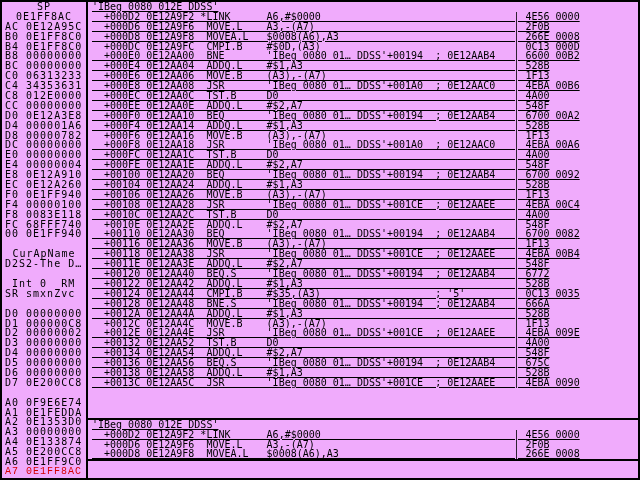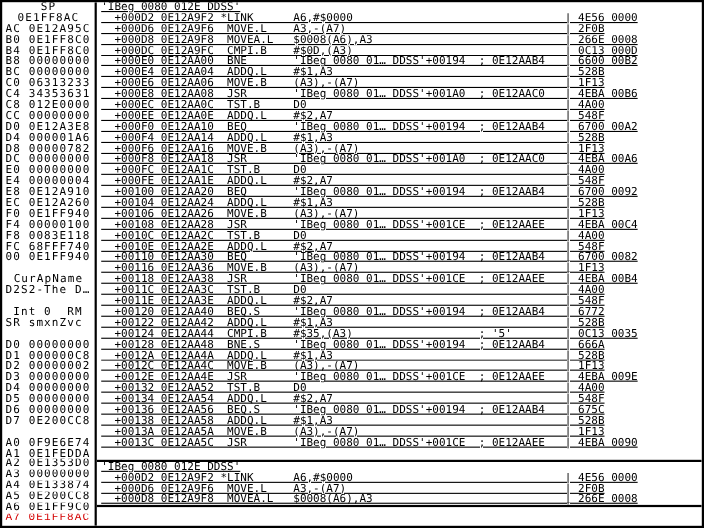--- a/index.html
+++ b/index.html
@@ -5,7 +5,7 @@
   html,body{margin:0;padding:0;background:#888;}
   .screen{
     position:relative;width:640px;height:480px;box-sizing:border-box;
-    background:#ffffff;border:2px solid #000;display:flex;overflow:hidden;
+    background:#f0abfc;border:2px solid #000;display:flex;overflow:hidden;
     font-family:"DejaVu Sans Mono",monospace;font-size:10px;color:#000;
   }
   .register-pane{

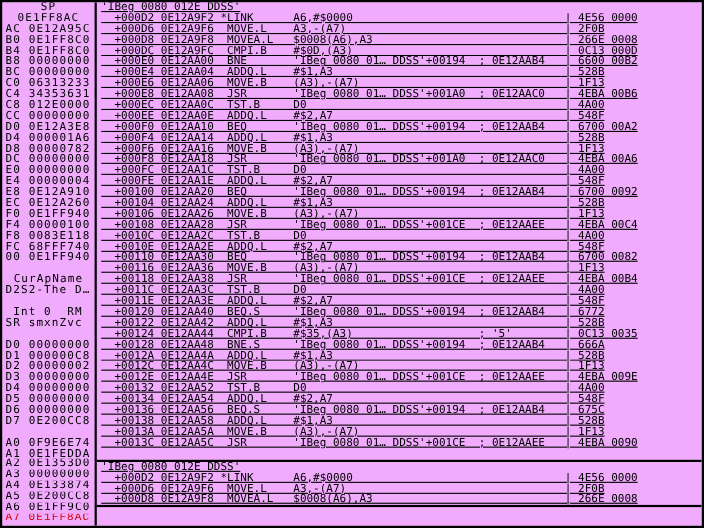--- a/index.html
+++ b/index.html
@@ -105,7 +105,6 @@
           <div class="drow">  +00110 0E12AA30  BEQ       'IBeg 0080 01… DDSS'+00194  ; 0E12AAB4   | 6700 0082</div>
           <div class="drow">  +00116 0E12AA36  MOVE.B    (A3),-(A7)                               | 1F13</div>
           <div class="drow">  +00118 0E12AA38  JSR       'IBeg 0080 01… DDSS'+001CE  ; 0E12AAEE   | 4EBA 00B4</div>
-          <div class="drow">  +0011C 0E12AA3C  TST.B     D0                                       | 4A00</div>
           <div class="drow">  +0011E 0E12AA3E  ADDQ.L    #$2,A7                                   | 548F</div>
           <div class="drow">  +00120 0E12AA40  BEQ.S     'IBeg 0080 01… DDSS'+00194  ; 0E12AAB4   | 6772</div>
           <div class="drow">  +00122 0E12AA42  ADDQ.L    #$1,A3                                   | 528B</div>

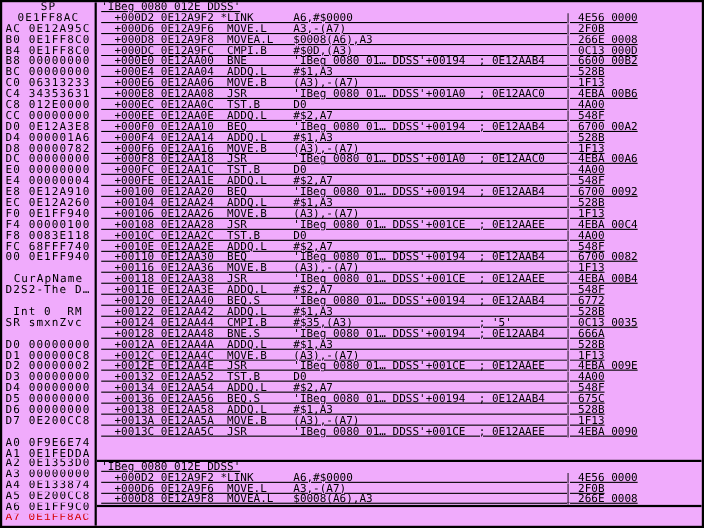--- a/index.html
+++ b/index.html
@@ -117,7 +117,6 @@
           <div class="drow">  +00134 0E12AA54  ADDQ.L    #$2,A7                                   | 548F</div>
           <div class="drow">  +00136 0E12AA56  BEQ.S     'IBeg 0080 01… DDSS'+00194  ; 0E12AAB4   | 675C</div>
           <div class="drow">  +00138 0E12AA58  ADDQ.L    #$1,A3                                   | 528B</div>
-          <div class="drow">  +0013A 0E12AA5A  MOVE.B    (A3),-(A7)                               | 1F13</div>
           <div class="drow">  +0013C 0E12AA5C  JSR       'IBeg 0080 01… DDSS'+001CE  ; 0E12AAEE   | 4EBA 0090</div>
         </div>
     </div>

